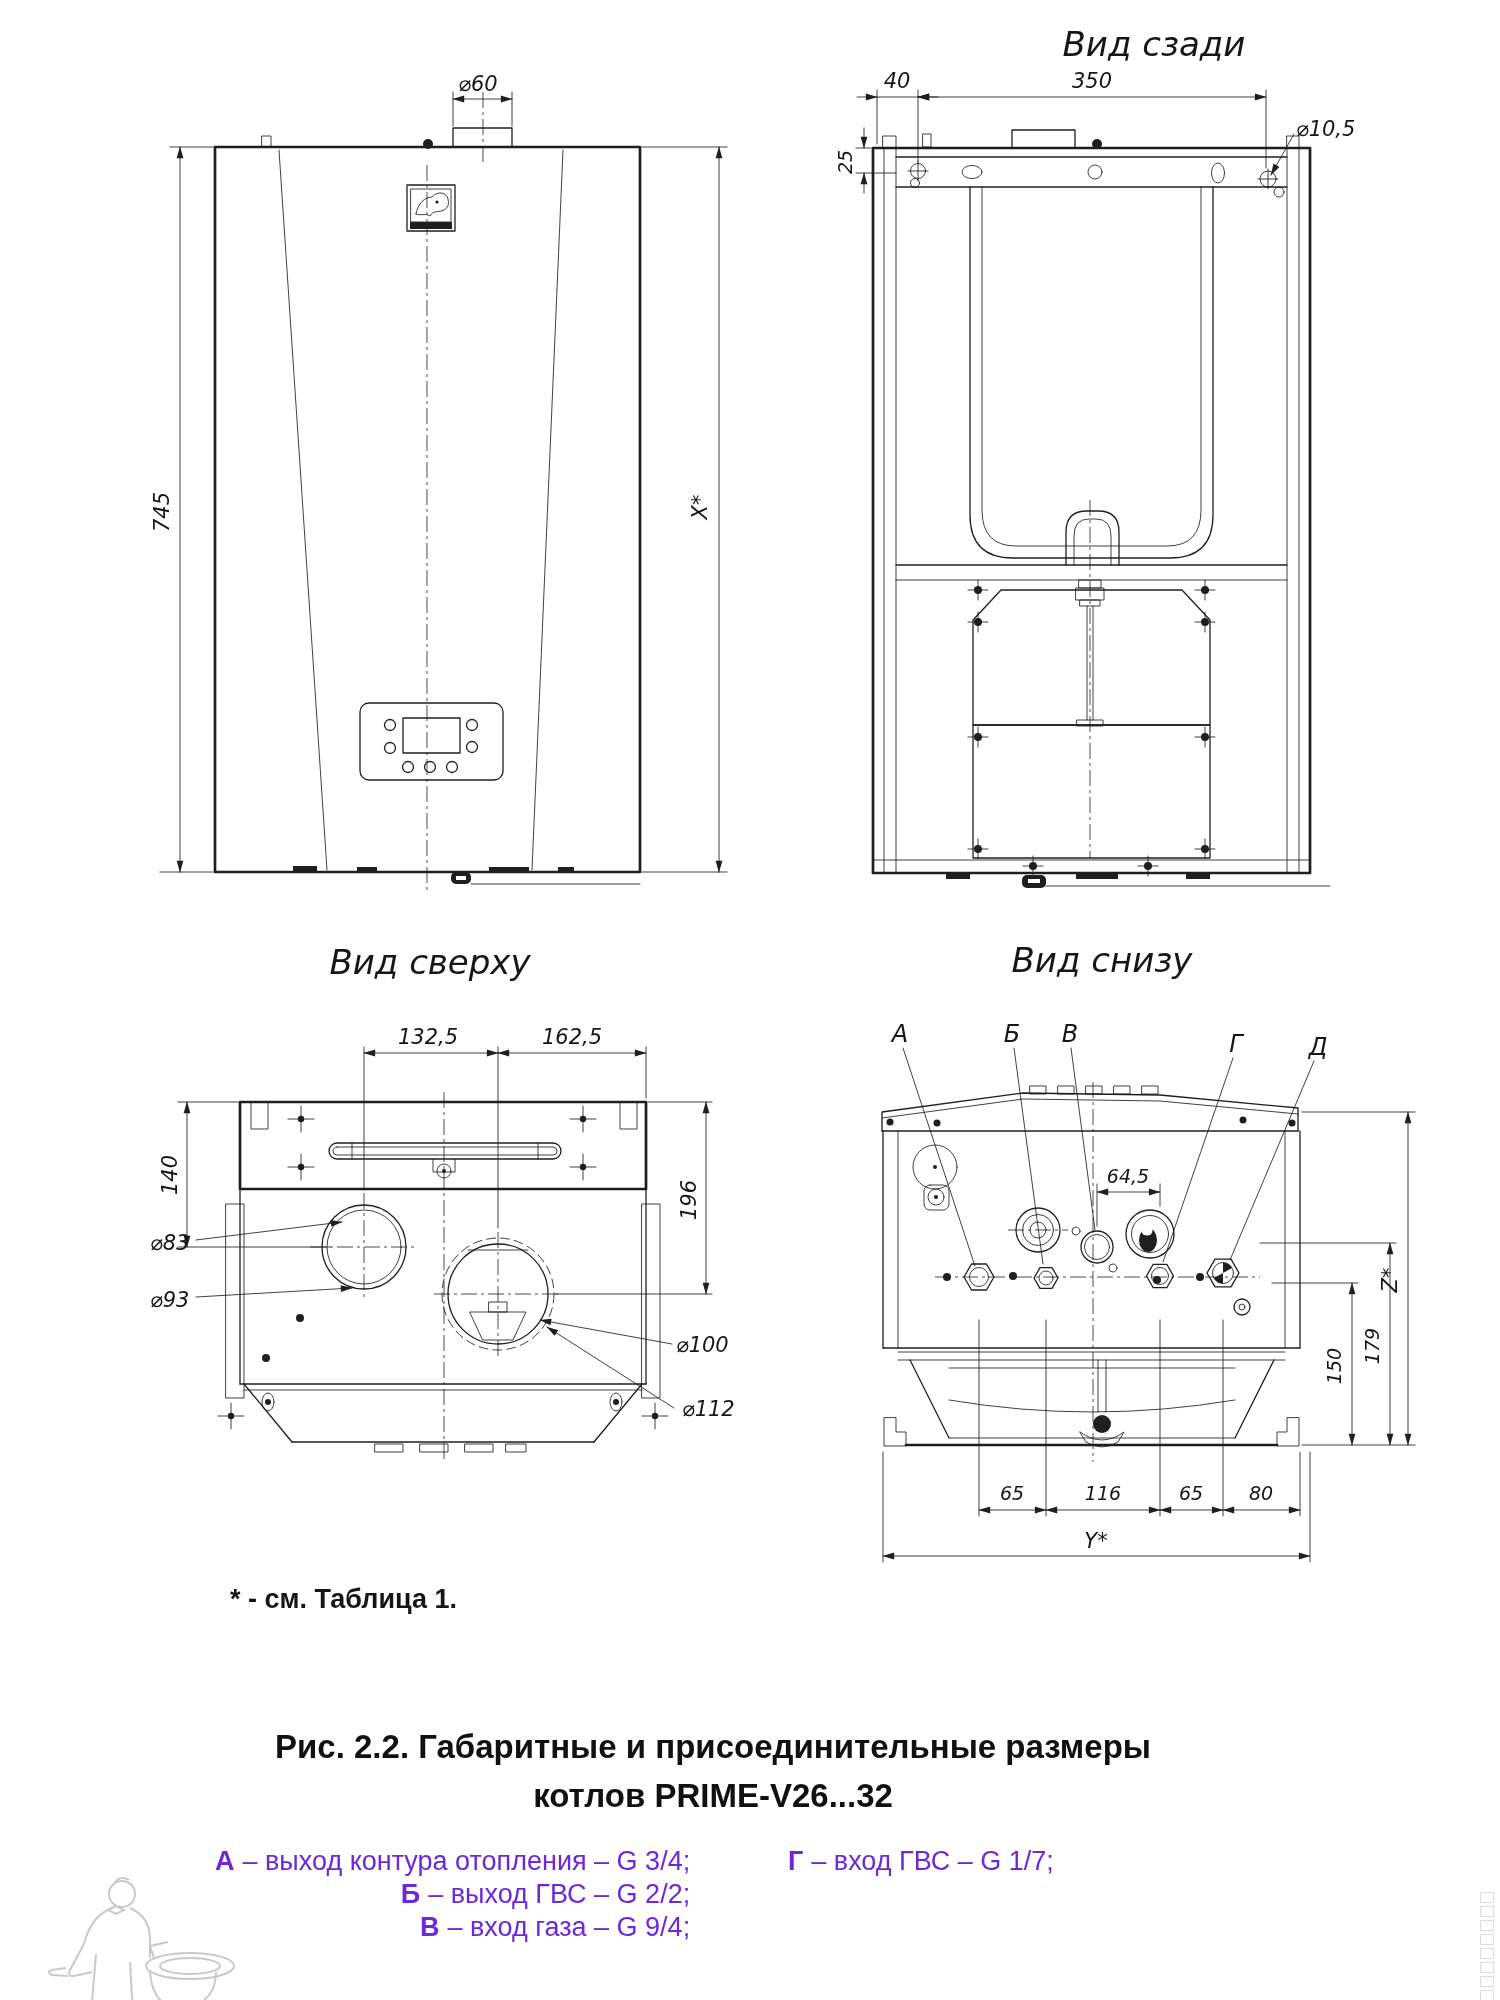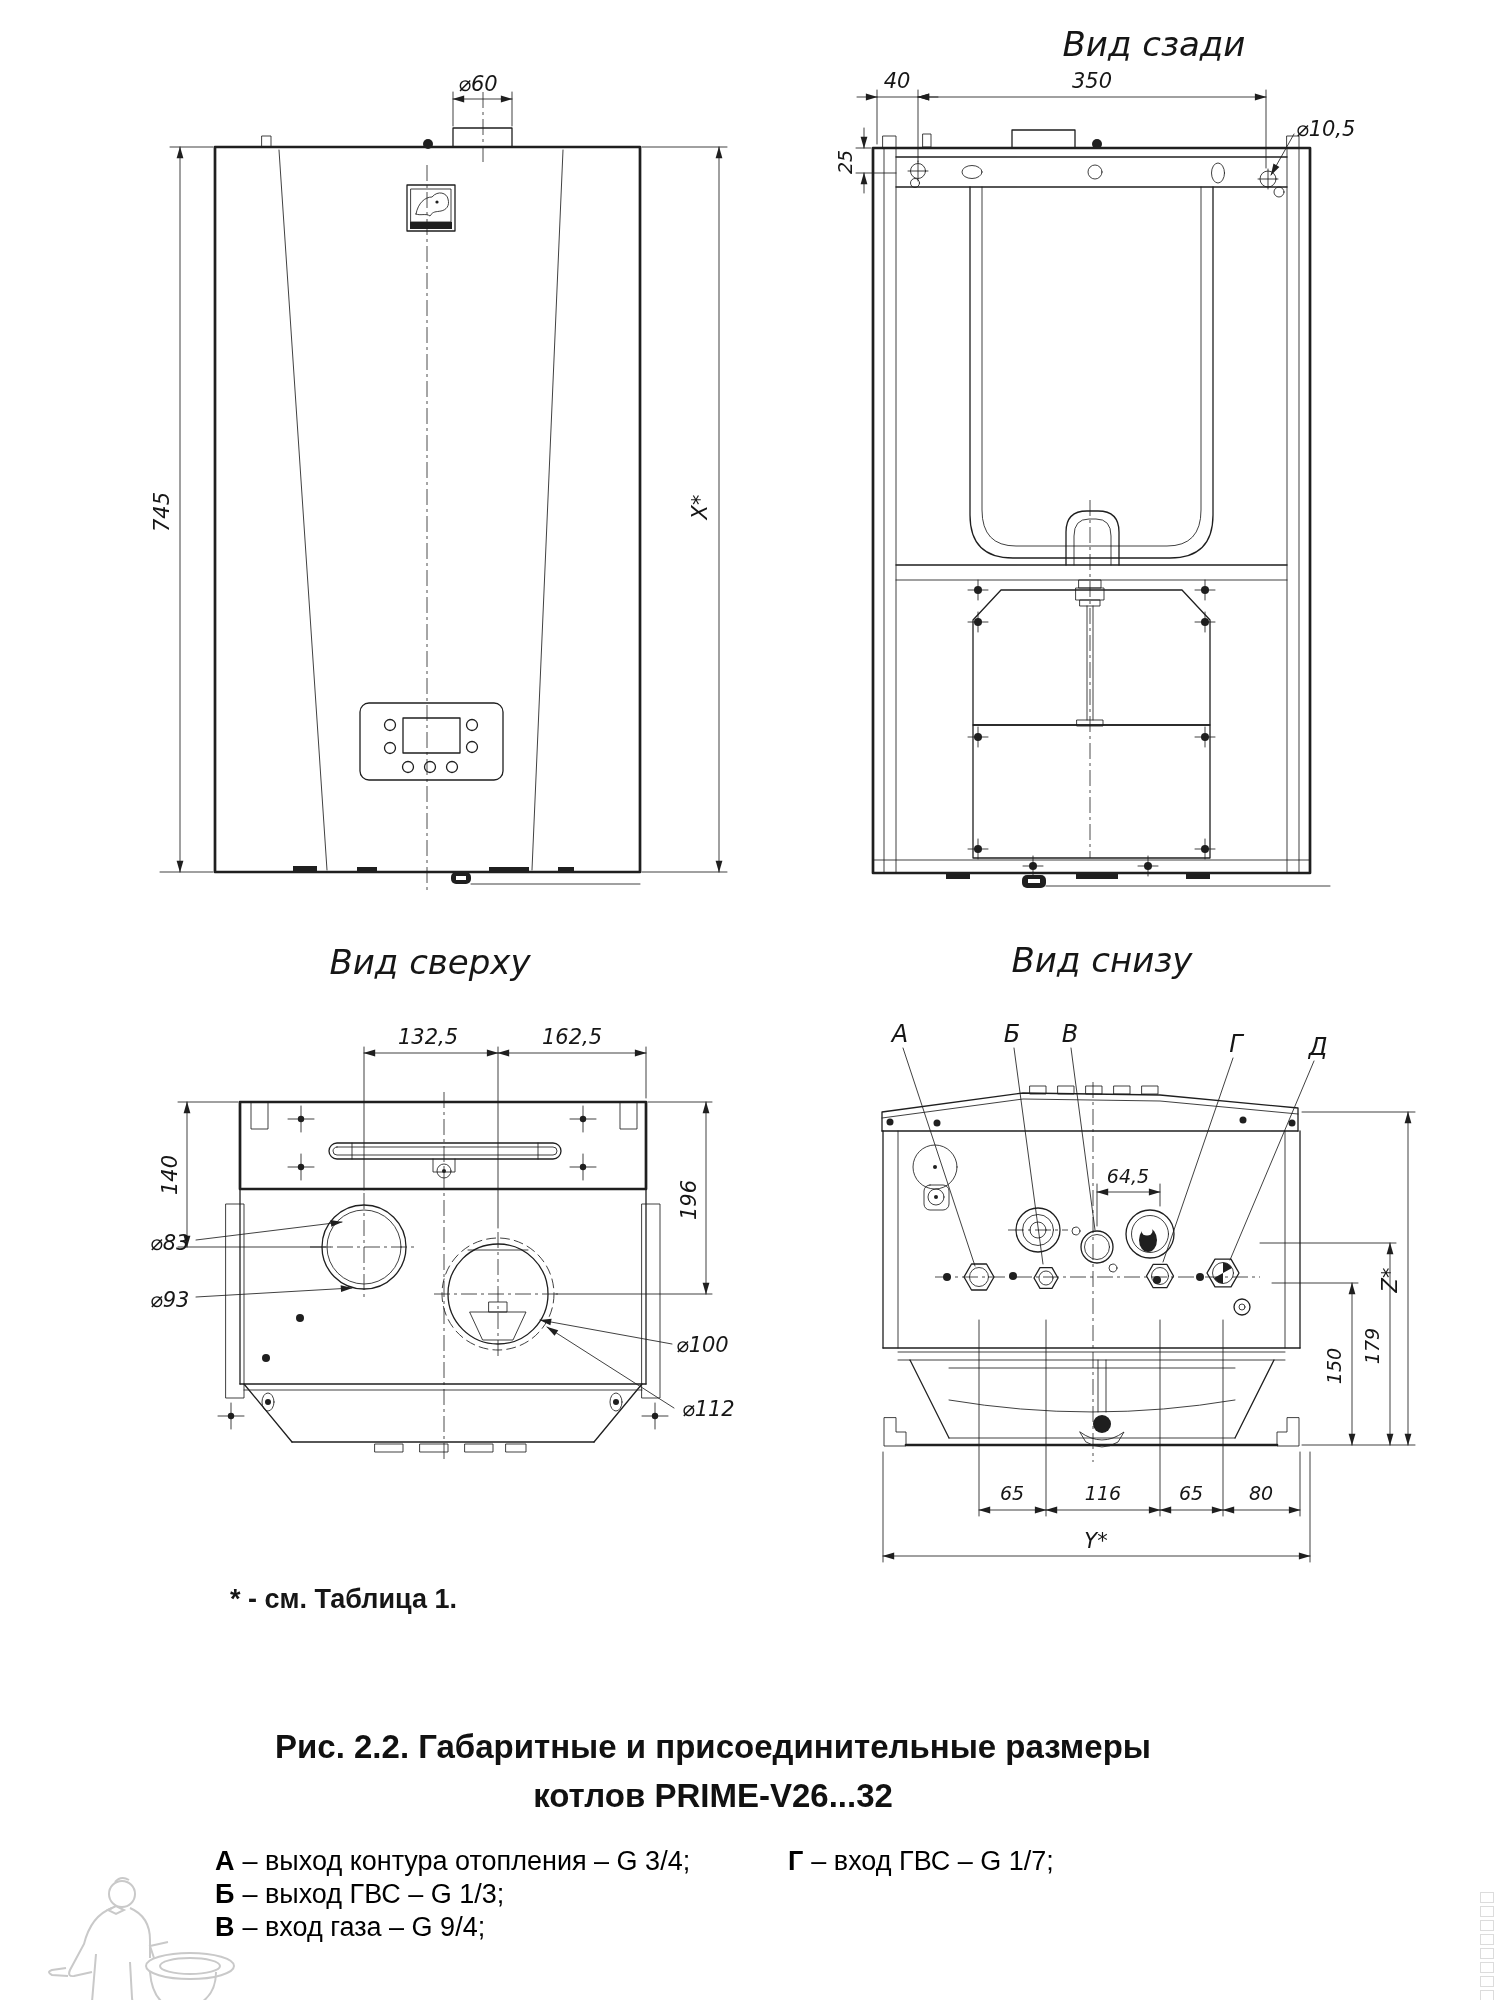--- a/index.html
+++ b/index.html
@@ -21,7 +21,7 @@
   .wm{stroke:#c9c9c9;fill:none;stroke-width:2}
   .caption{position:absolute;left:138px;top:1722px;width:1150px;text-align:center;
            font-size:33px;font-weight:bold;line-height:49px;color:#111;}
-  .legend{position:absolute;font-size:27px;color:#000000;line-height:33px;}
+  .legend{position:absolute;font-size:27px;color:#6d28d9;line-height:33px;text-align:right;}
   .legend .lrow{white-space:nowrap;}
   .legend .lk{font-weight:bold;margin-right:8px;}
   .lg-left{left:215px;top:1845px;}

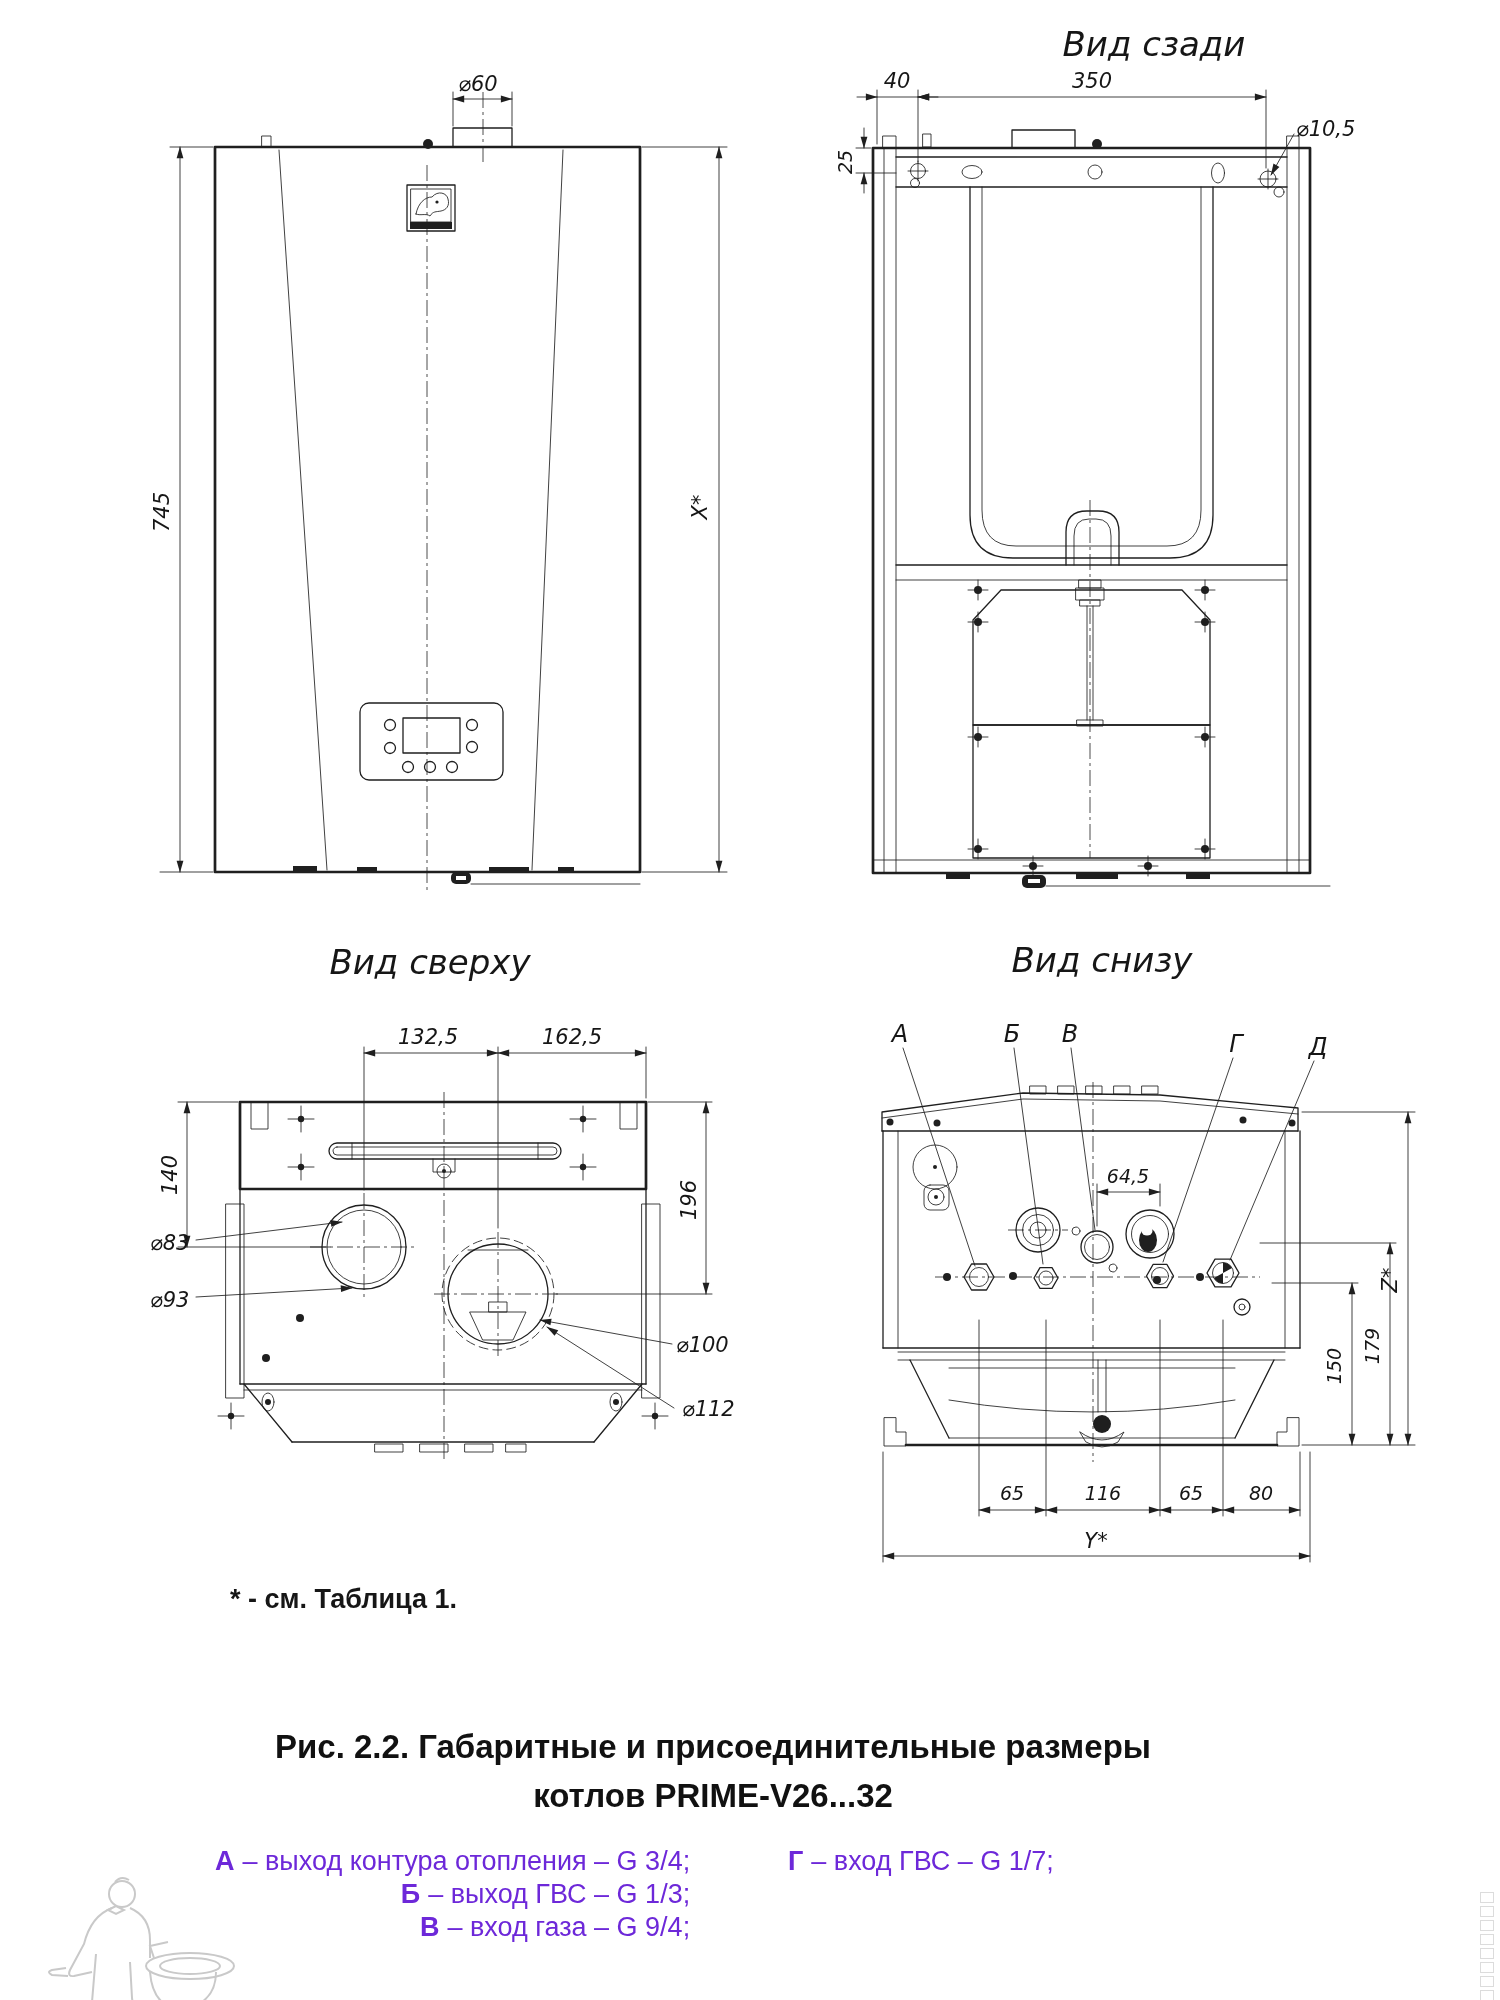--- a/index.html
+++ b/index.html
@@ -413,7 +413,7 @@
 
 <div class="legend lg-left">
   <div class="lrow"><span class="lk">А</span><span>– выход контура отопления – G 3/4;</span></div>
-  <div class="lrow"><span class="lk">Б</span><span>– выход ГВС – G 1/3;</span></div>
+  <div class="lrow"><span class="lk">Б</span><span>– выход ГВС – G 2/2;</span></div>
   <div class="lrow"><span class="lk">В</span><span>– вход газа – G 9/4;</span></div>
 </div>
 <div class="legend lg-right">

